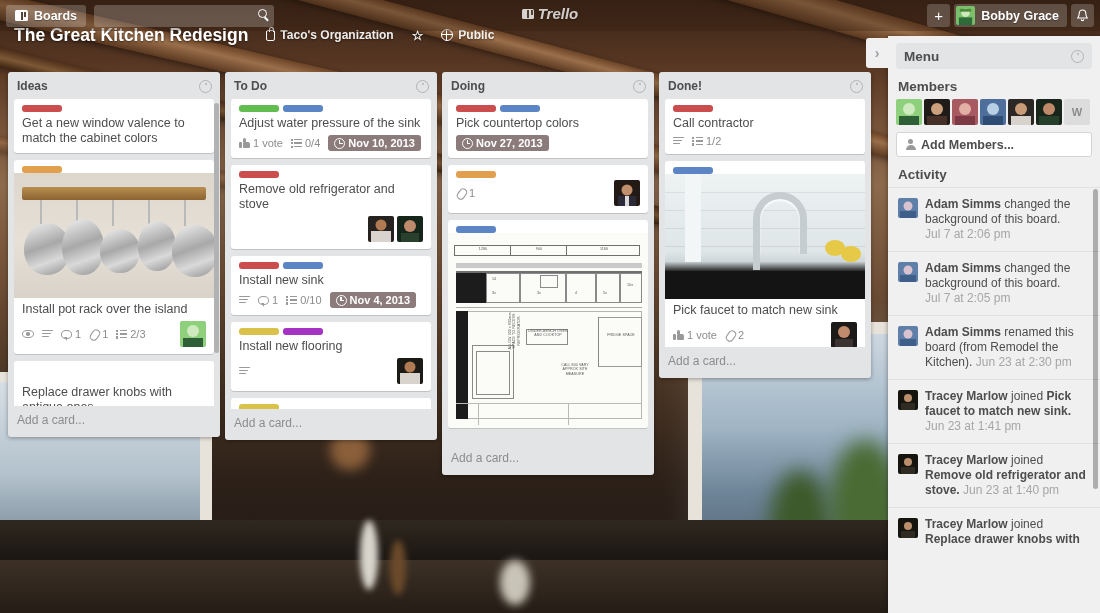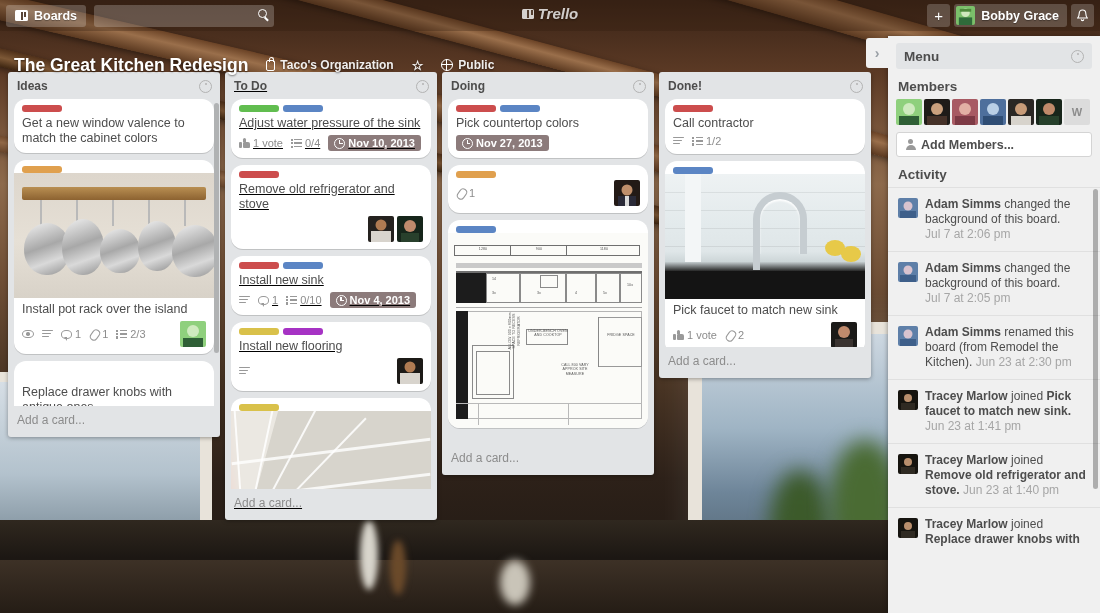--- a/index.html
+++ b/index.html
@@ -117,7 +117,7 @@
 
   
   #board-header {
-    position:absolute; left:0; top:46px; height:38px; z-index:25;
+    position:absolute; left:0; top:16px; height:38px; z-index:25;
     display:flex; align-items:center; gap:0px; padding-left:14px;
     color:#fff;
   }

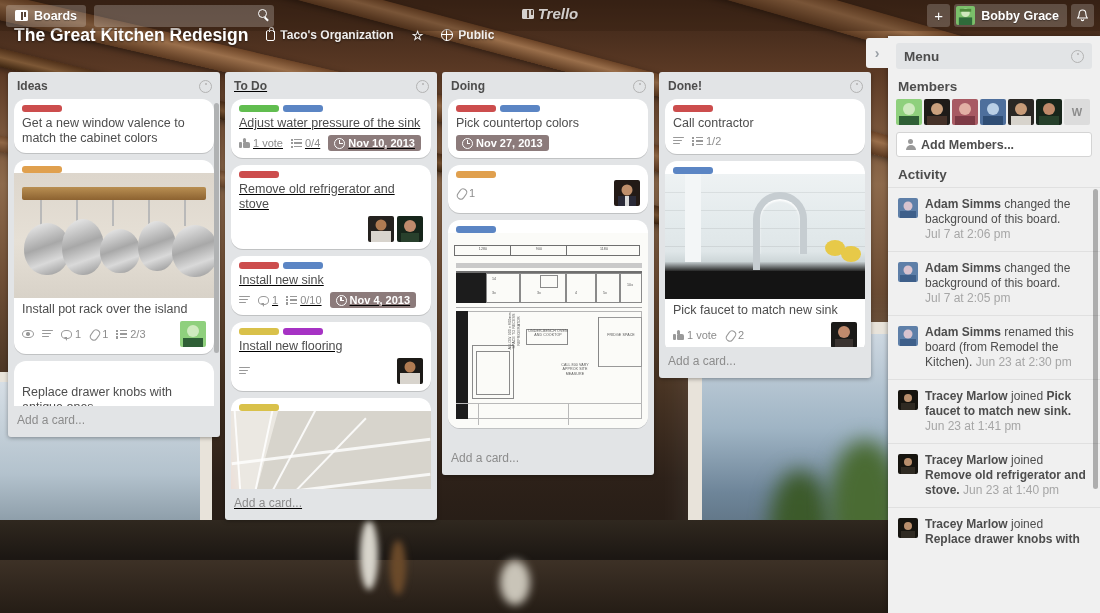--- a/index.html
+++ b/index.html
@@ -472,7 +472,7 @@
     <div class="add-card">Add a card...</div>
   </div>
 
-  <div class="list" style="height:448px;text-decoration:underline;">
+  <div class="list" style="height:368px;">
     <div class="list-header">
       <span class="list-title">To Do</span>
       <span class="list-menu"></span>

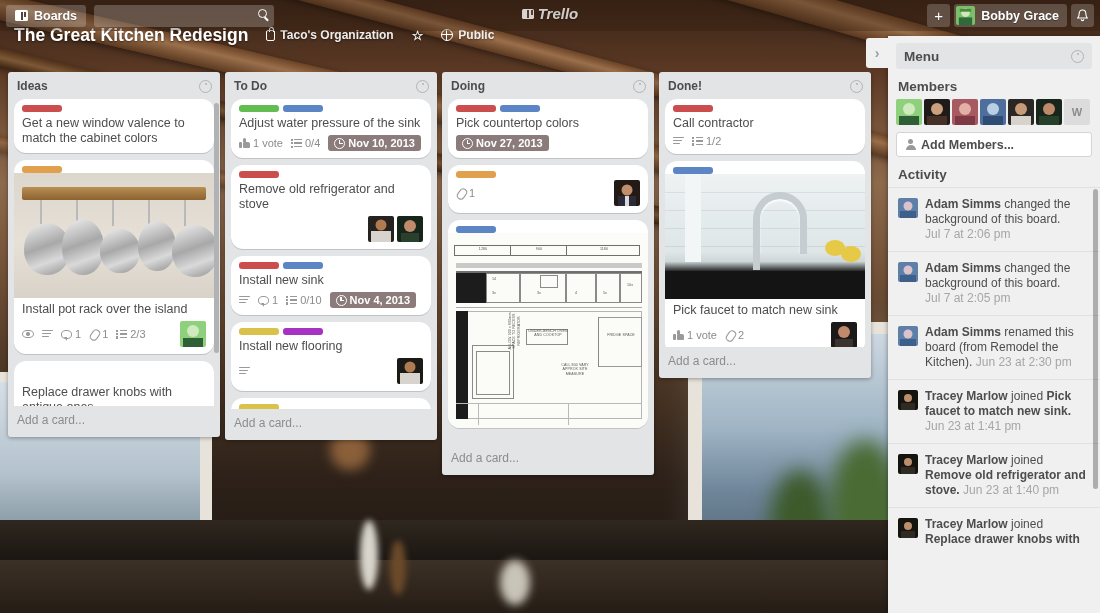--- a/index.html
+++ b/index.html
@@ -165,7 +165,7 @@
     width:2.4px; height:2.4px; border-radius:50%; background:#b3b3b3; }
   .list-cards { padding:0 6px; overflow:hidden; flex:1 1 auto; }
   .card {
-    background:#fff; border-radius:12px; margin-bottom:7px;
+    background:#fff; border-radius:3px; margin-bottom:7px;
     box-shadow:0 1px 0 rgba(0,0,0,.15); cursor:pointer; overflow:hidden;
   }
   .labels { display:flex; gap:4px; padding:6px 8px 0 8px; }

